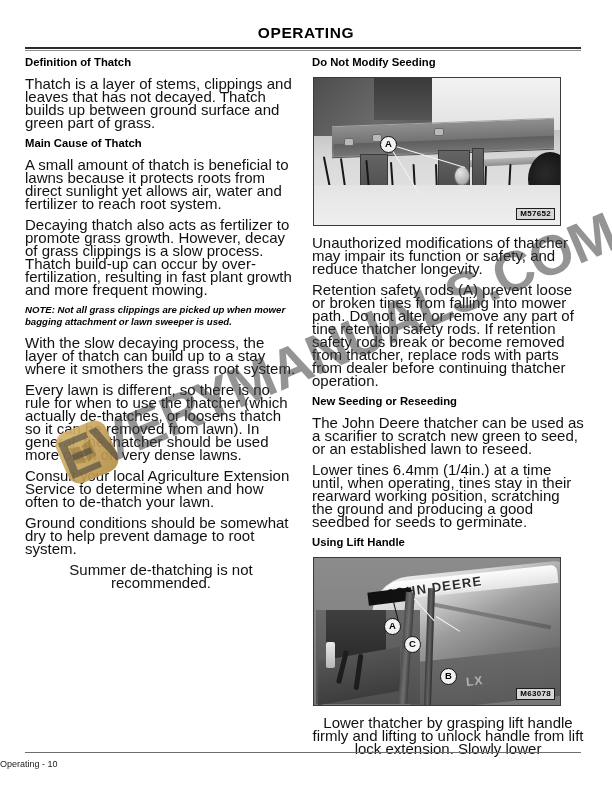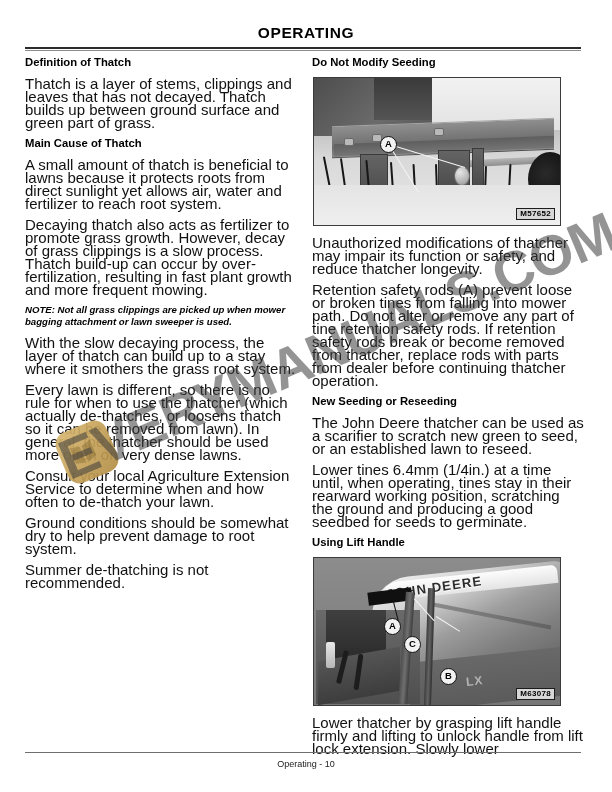--- a/index.html
+++ b/index.html
@@ -85,7 +85,7 @@
     font-style: italic;
     color: #000;
   }
-  p.last { margin-bottom: 0; }
+  p.last { margin-bottom: 0; text-align: center; }
 
   
   .figure {

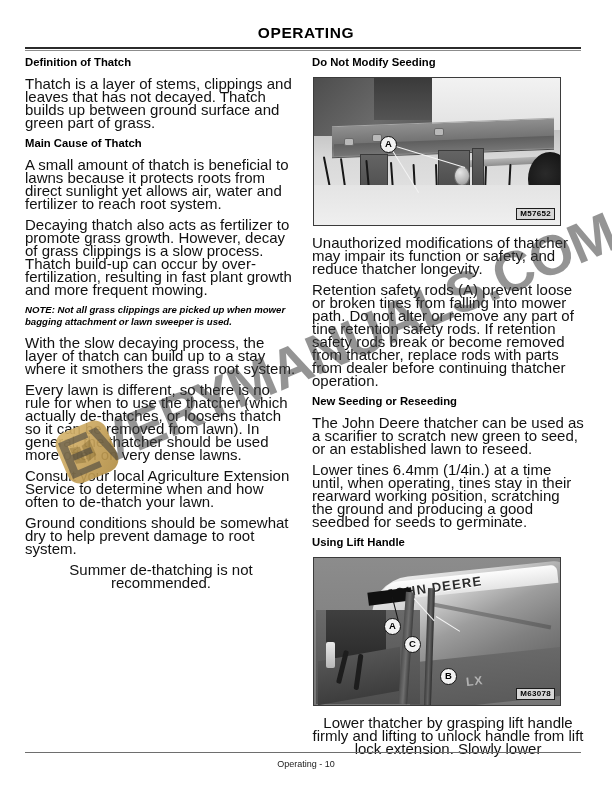--- a/index.html
+++ b/index.html
@@ -277,7 +277,7 @@
   }
   .footer-text {
     position:absolute; left: 0; top: 759px; width: 612px;
-    text-align: center; font-size: 9px; color: #1b1b1b;
+    font-size: 9px; color: #1b1b1b;
   }
 
   

